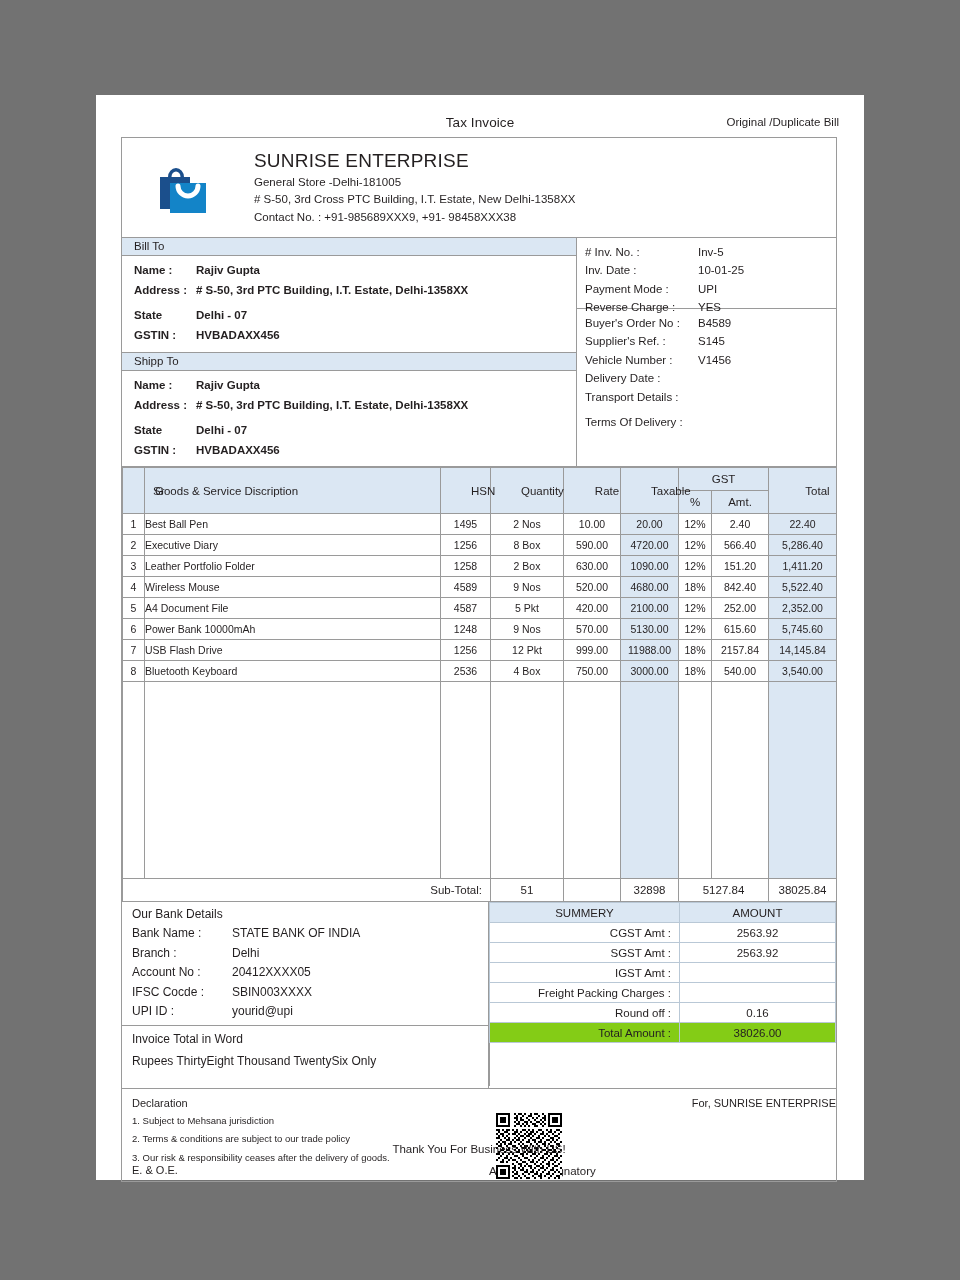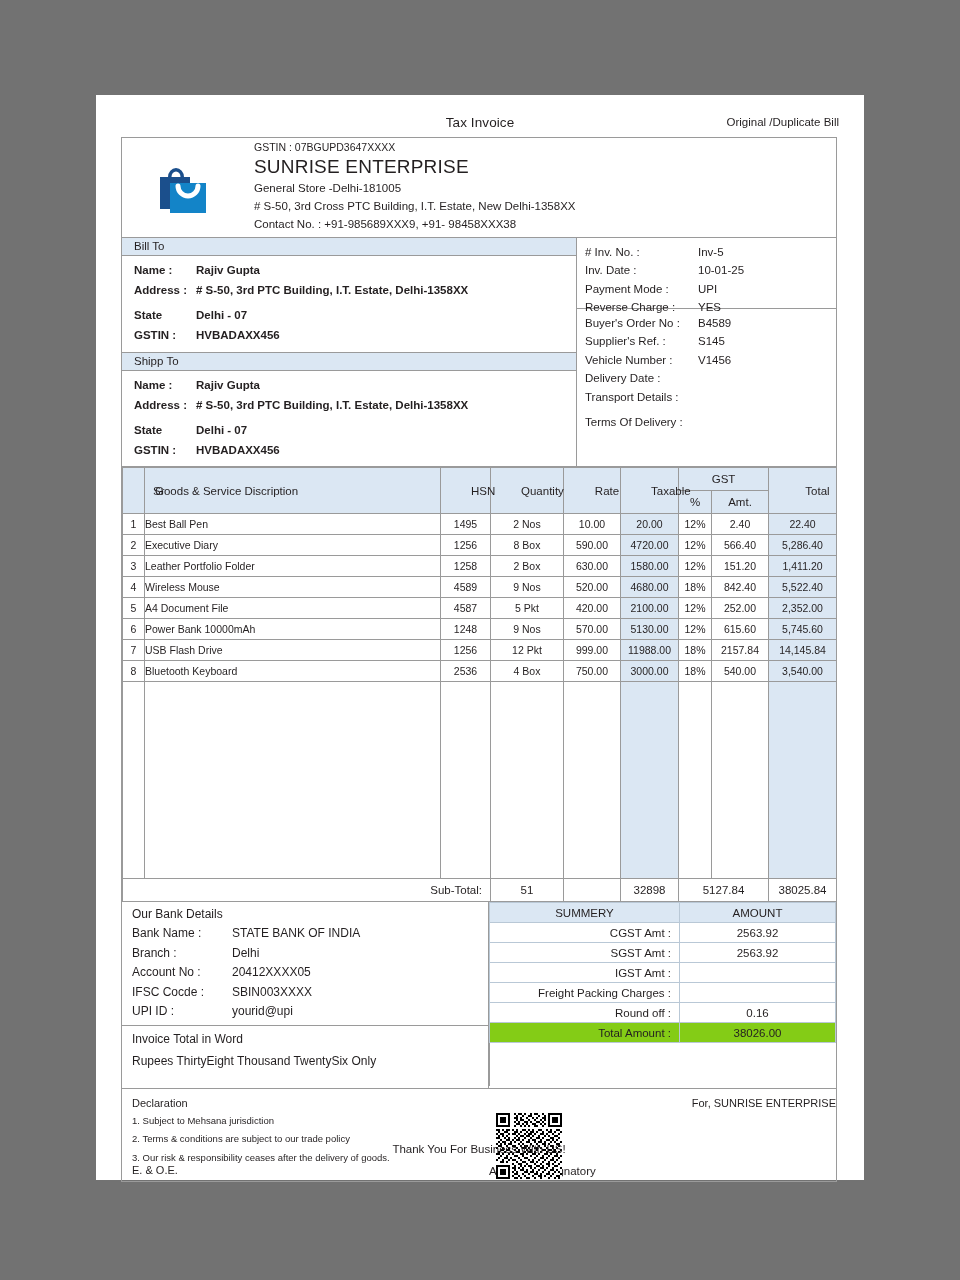--- a/index.html
+++ b/index.html
@@ -322,7 +322,6 @@
         </svg>
       </div>
       <div class="info">
-        <div class="gstin-line">GSTIN : 07BGUPD3647XXXX</div>
         <div class="company-name">SUNRISE ENTERPRISE</div>
         <div class="company-sub">General Store -Delhi-181005</div>
         <div class="company-sub"># S-50, 3rd Cross PTC Building, I.T. Estate, New Delhi-1358XX</div>

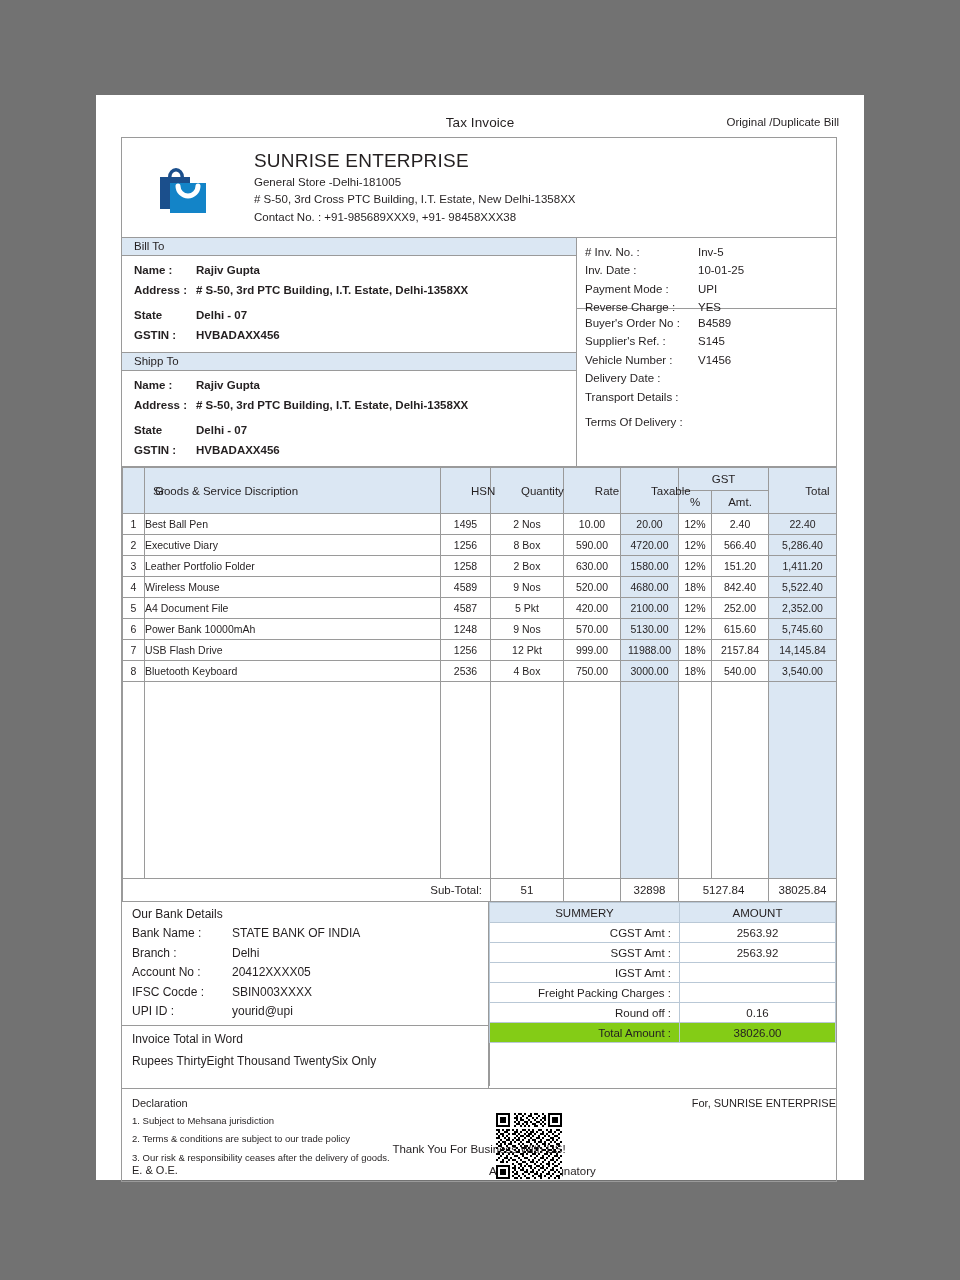--- a/index.html
+++ b/index.html
@@ -485,7 +485,7 @@
           <td class="num">1258</td>
           <td class="num">2 Box</td>
           <td class="num">630.00</td>
-          <td class="num shade">1580.00</td>
+          <td class="num shade">1090.00</td>
           <td class="num">12%</td>
           <td class="num">151.20</td>
           <td class="num shade">1,411.20</td>

